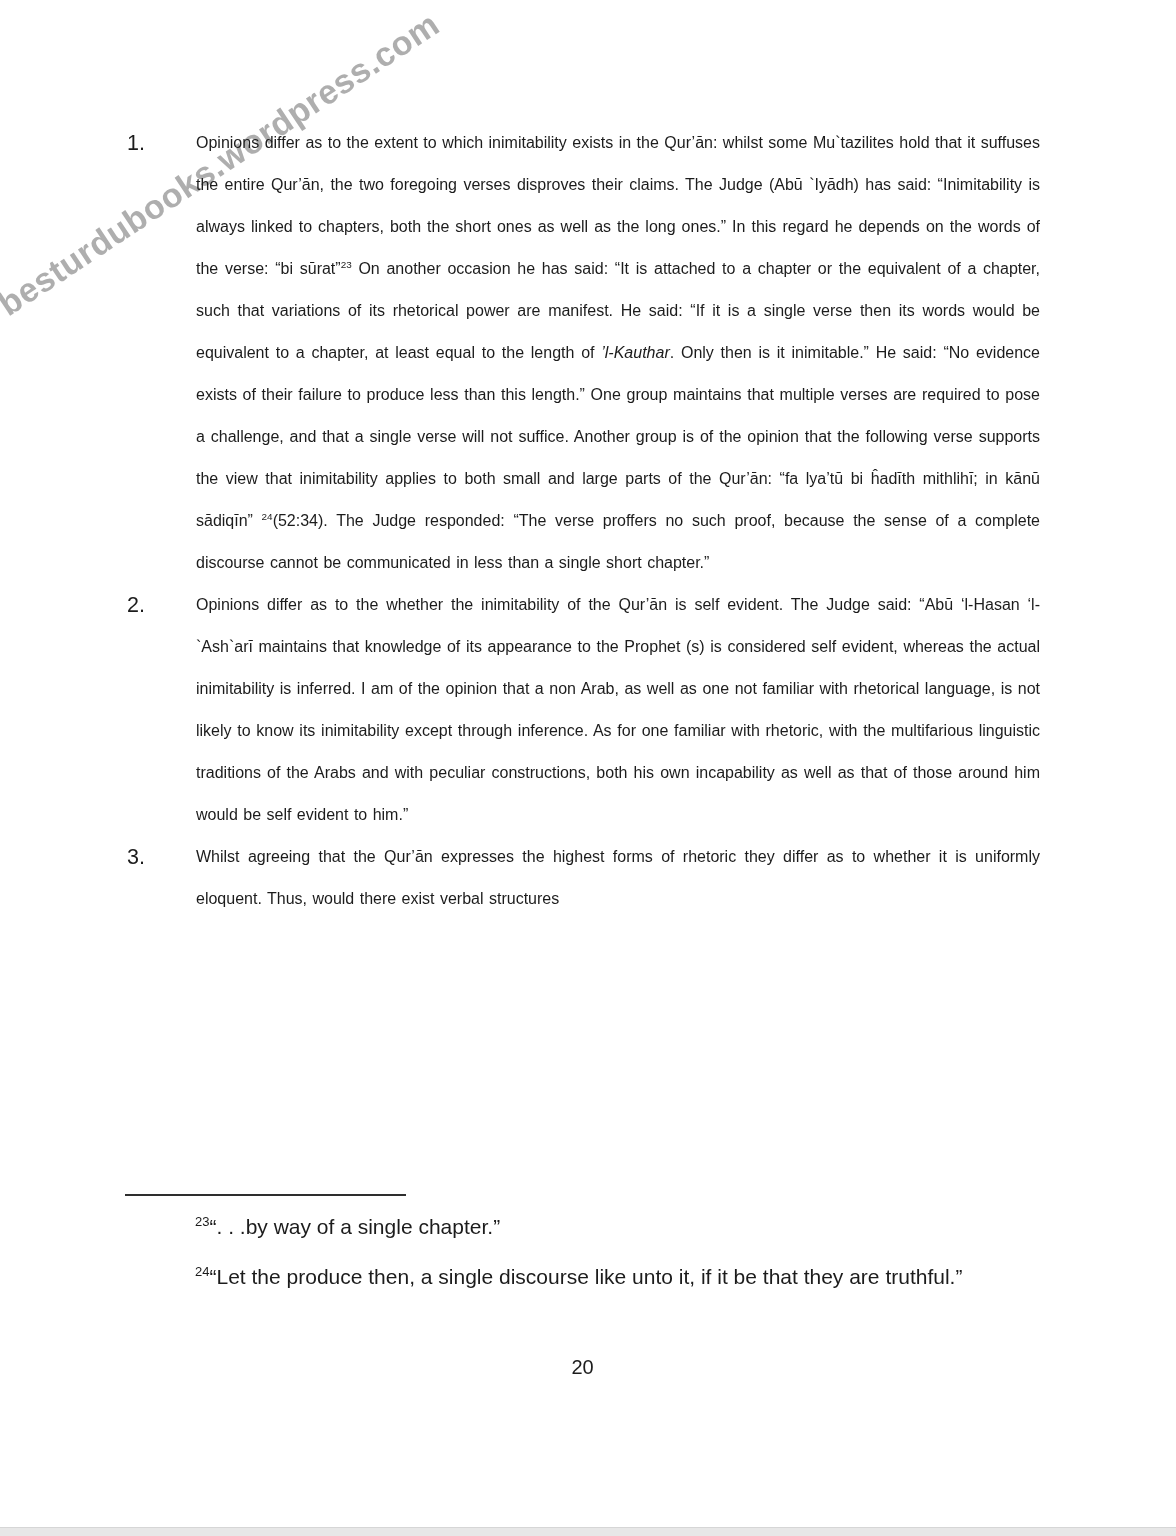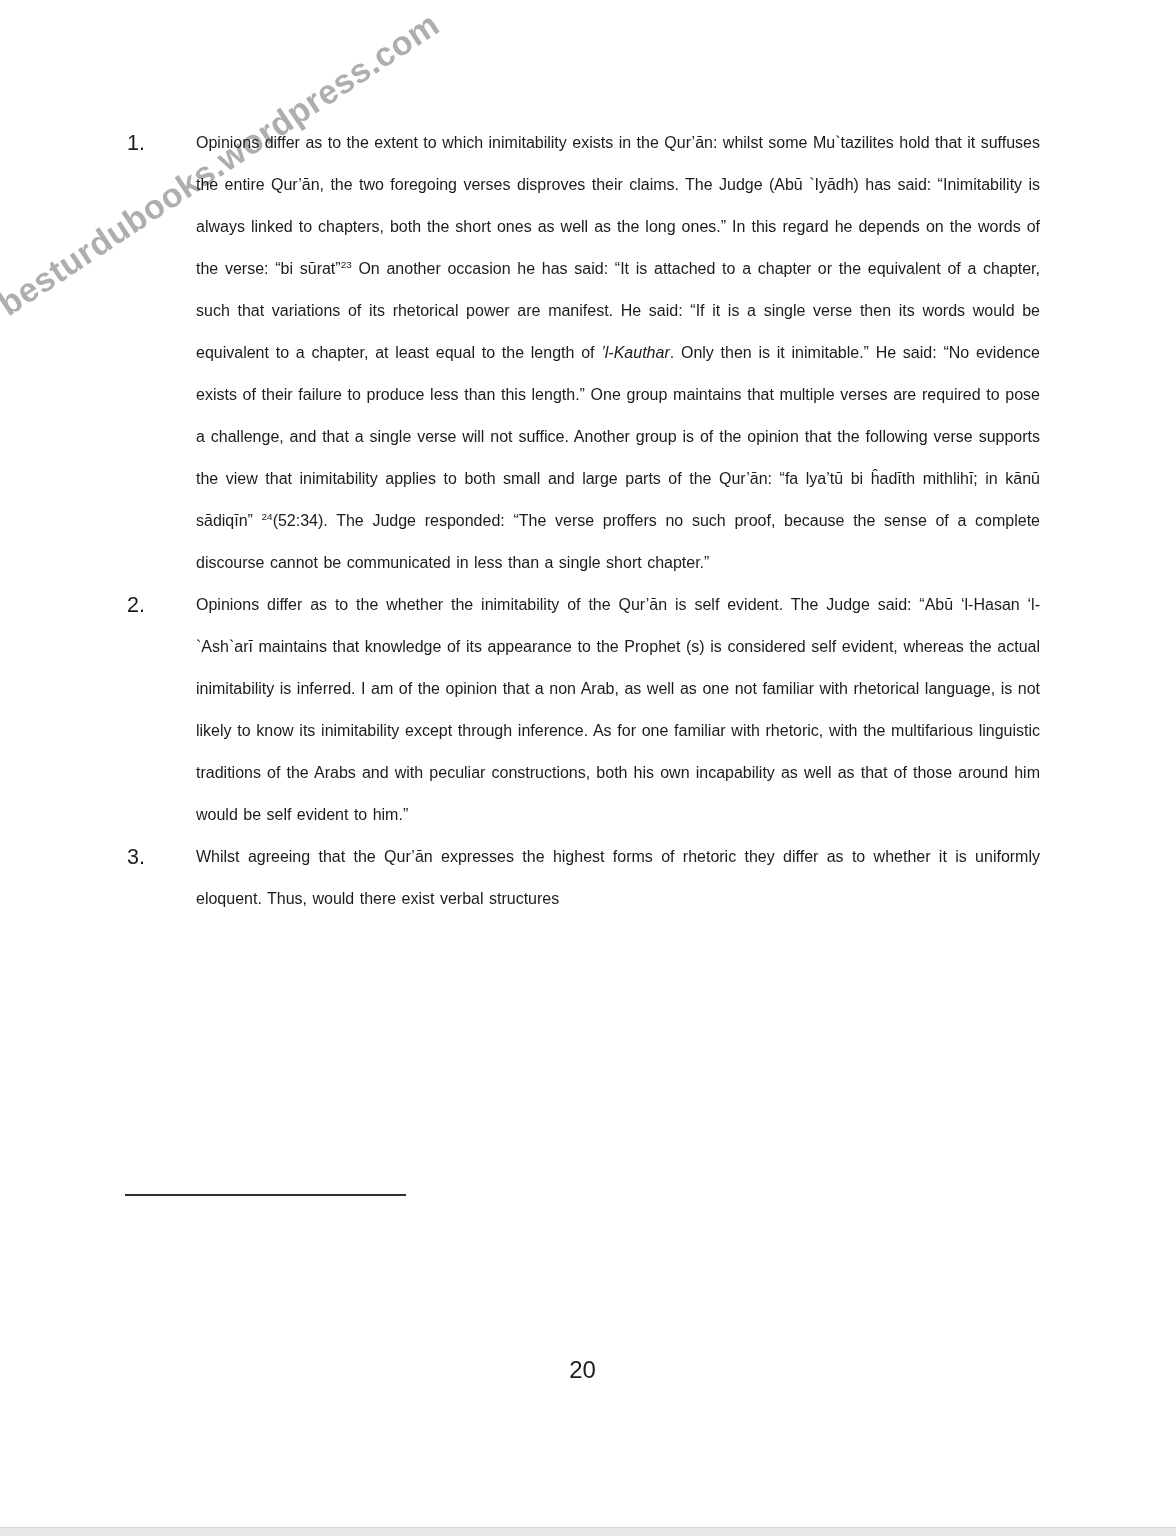--- a/index.html
+++ b/index.html
@@ -125,6 +125,10 @@
 
 <div class="footer">
   <div class="fn-rule"></div>
+  <div id="footnote-list">
+      <div class="fn"><sup>23</sup><span>“. . .by way of a single chapter.”</span></div>
+      <div class="fn"><sup>24</sup><span>“Let the produce then, a single discourse like unto it, if it be that they are truthful.”</span></div>
+    </div>
 </div>
 
 <div class="page-num">20</div>

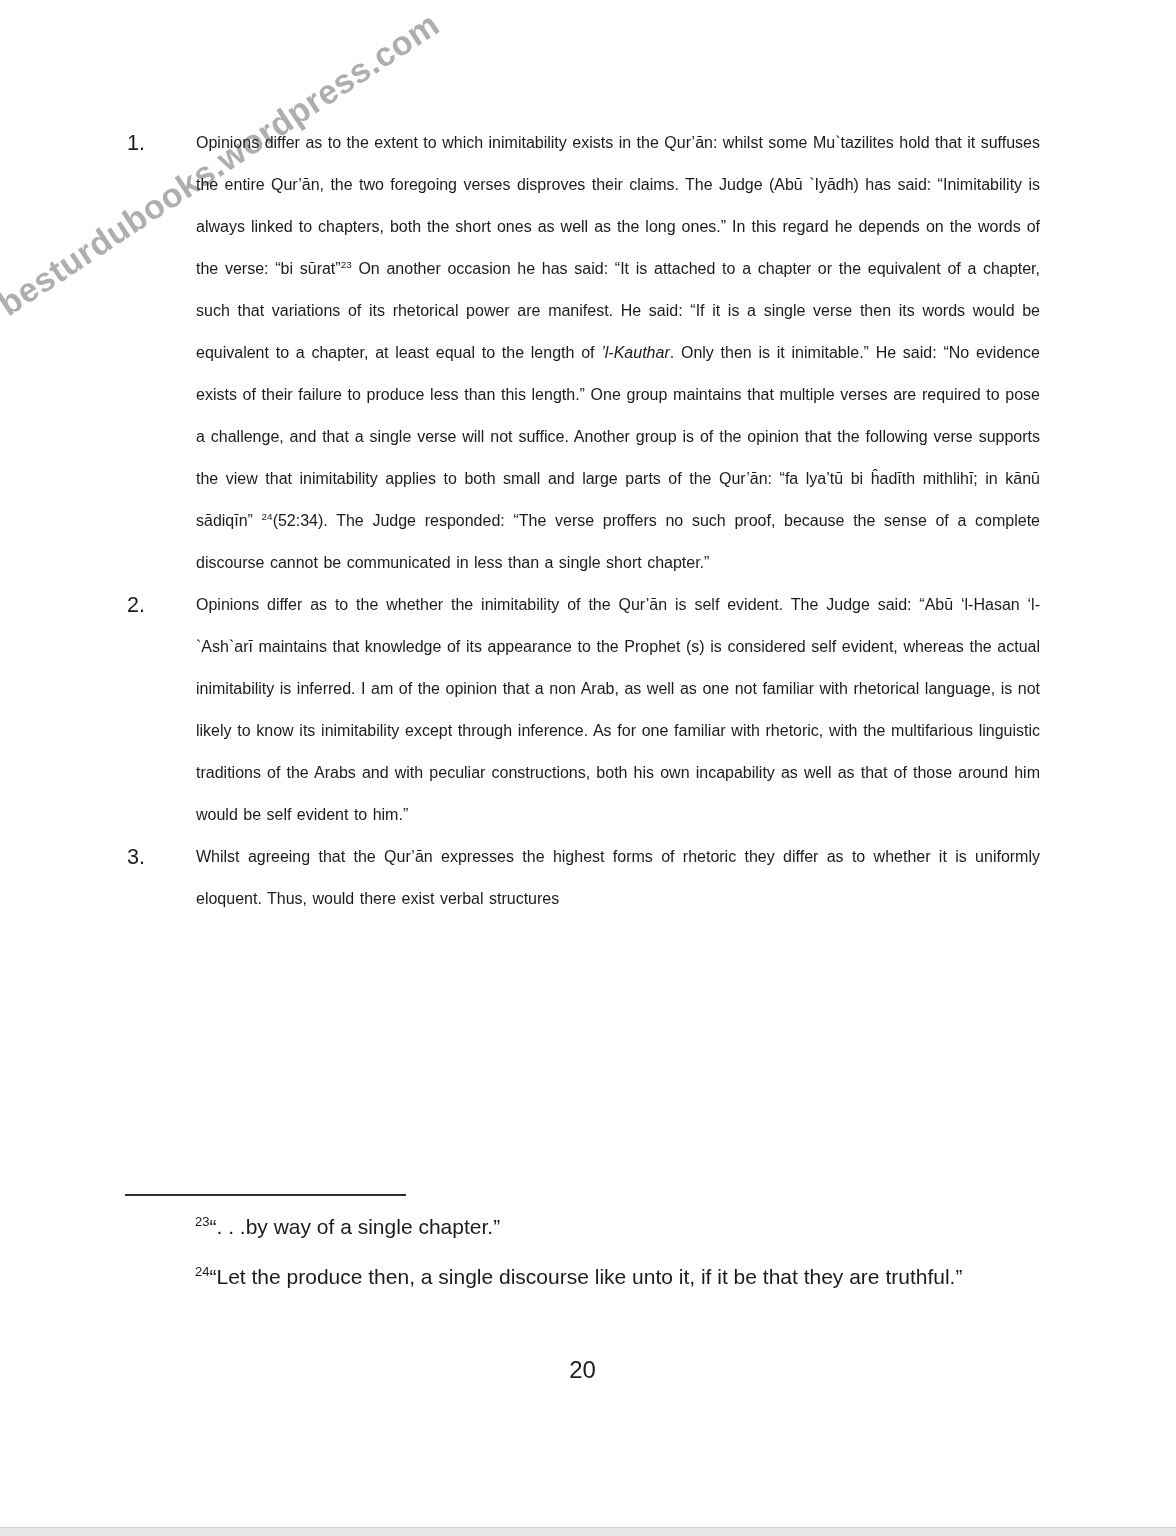--- a/index.html
+++ b/index.html
@@ -87,7 +87,7 @@
     top: 1356px;
     width: 915px;
     text-align: center;
-    font-size: 24px;
+    font-size: 20px;
     z-index: 2;
   }
   .scan-edge {

